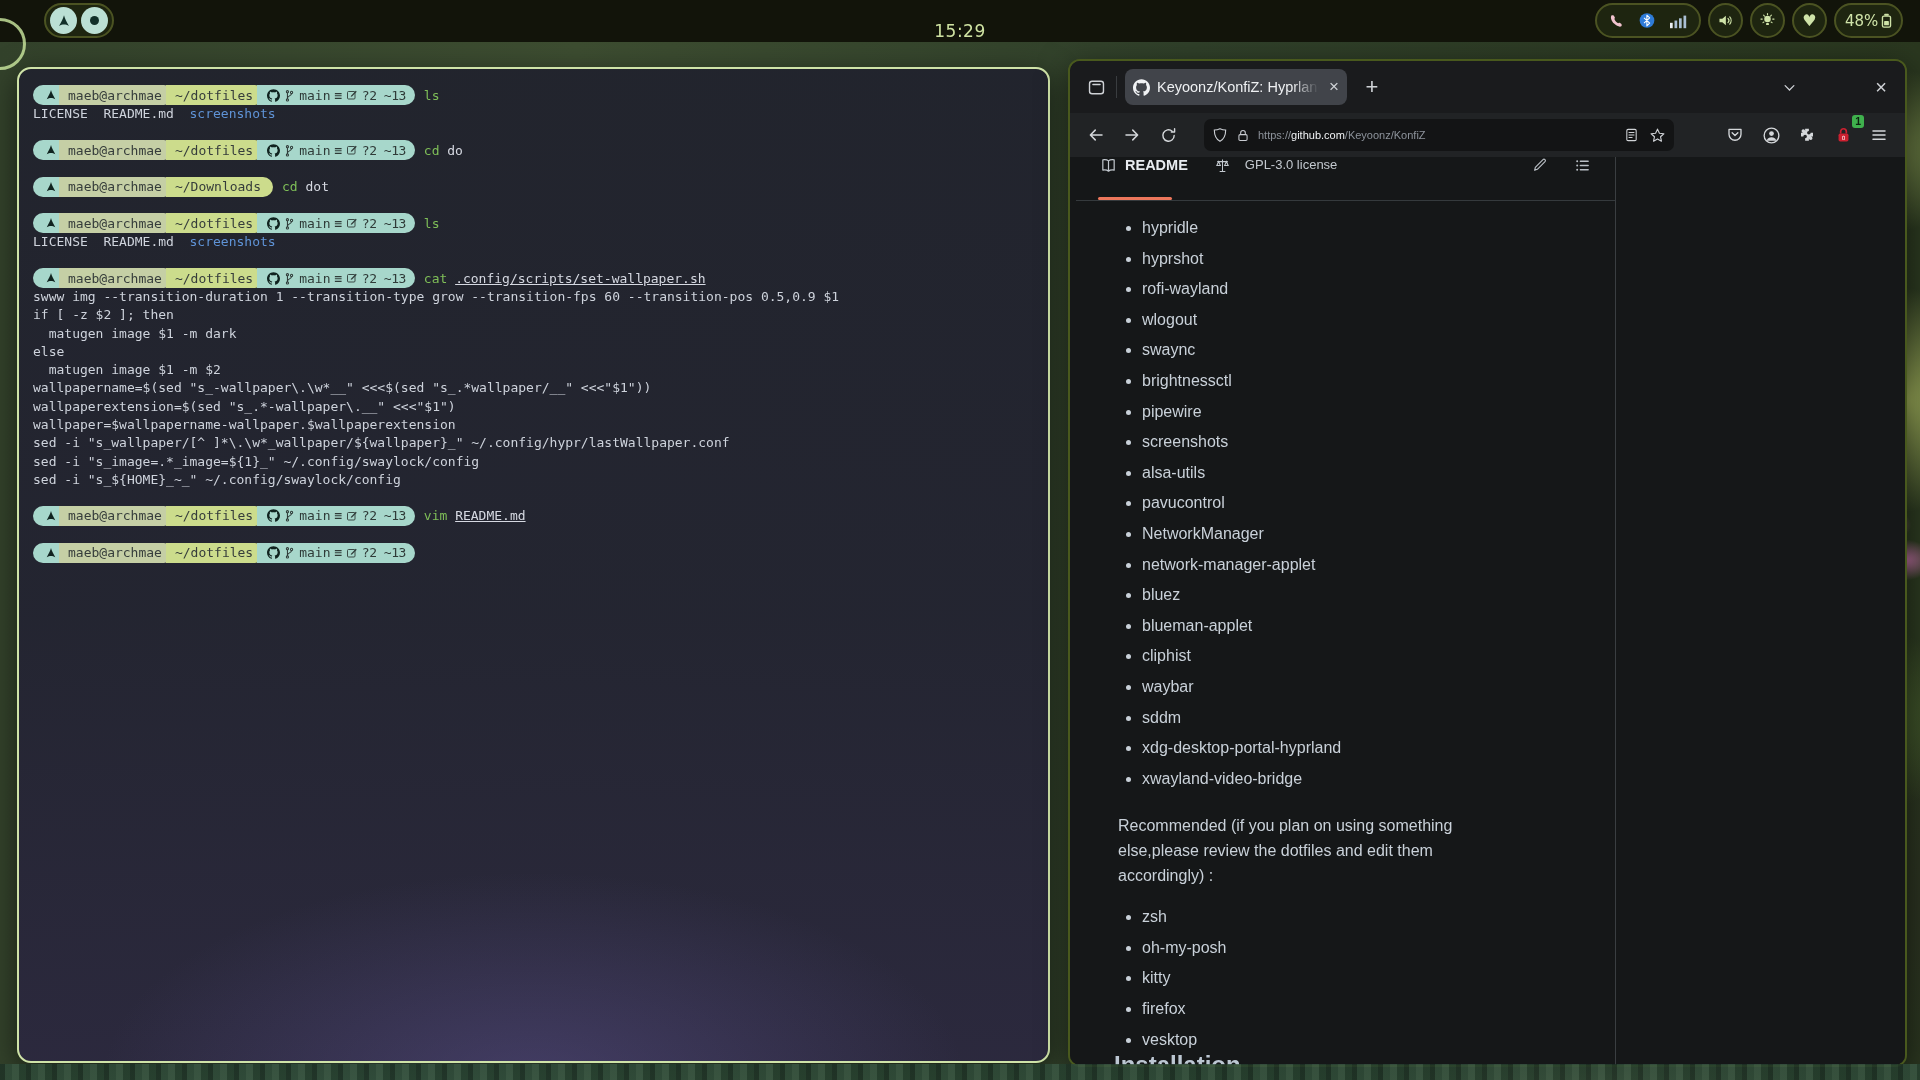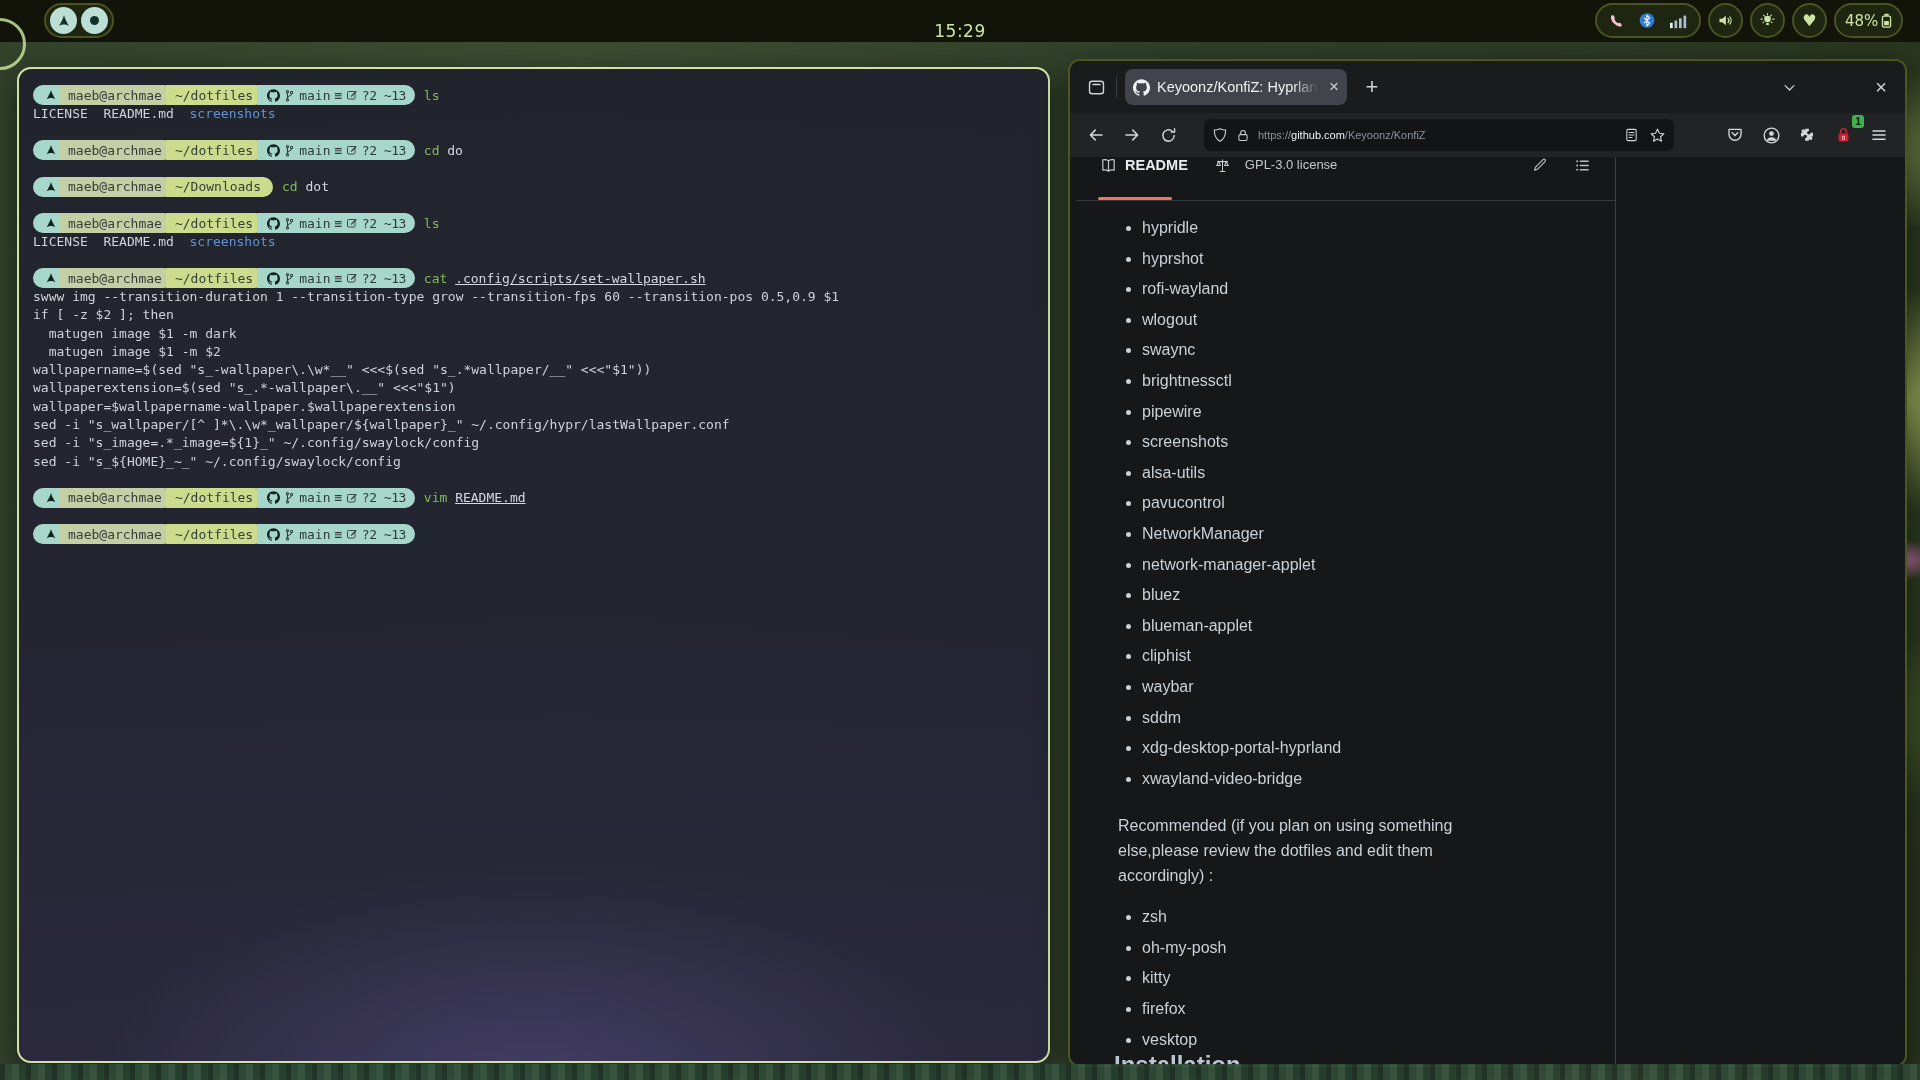--- a/index.html
+++ b/index.html
@@ -252,6 +252,7 @@
       <div class="term-line"><span class="out">swww img --transition-duration 1 --transition-type grow --transition-fps 60 --transition-pos 0.5,0.9 $1</span></div>
       <div class="term-line"><span class="out">if [ -z $2 ]; then</span></div>
       <div class="term-line"><span class="out">  matugen image $1 -m dark</span></div>
+      <div class="term-line"><span class="out">else</span></div>
       <div class="term-line"><span class="out">  matugen image $1 -m $2</span></div>
       <div class="term-line"><span class="out">wallpapername=$(sed "s_-wallpaper\.\w*__" &lt;&lt;&lt;$(sed "s_.*wallpaper/__" &lt;&lt;&lt;"$1"))</span></div>
       <div class="term-line"><span class="out">wallpaperextension=$(sed "s_.*-wallpaper\.__" &lt;&lt;&lt;"$1")</span></div>

